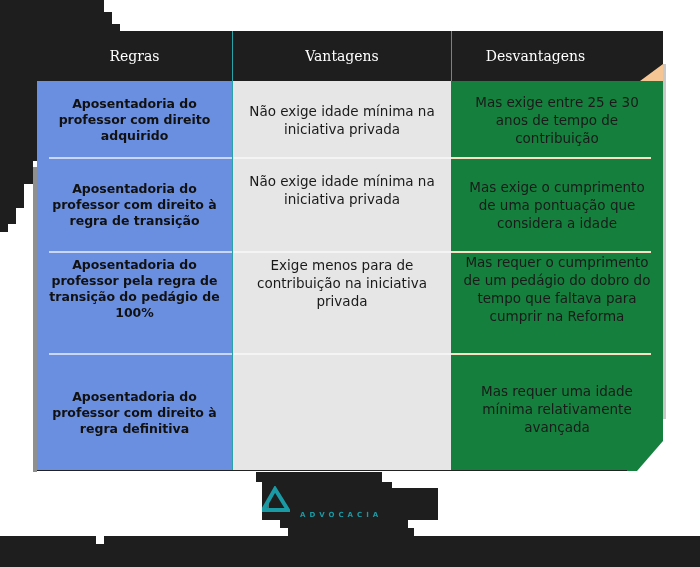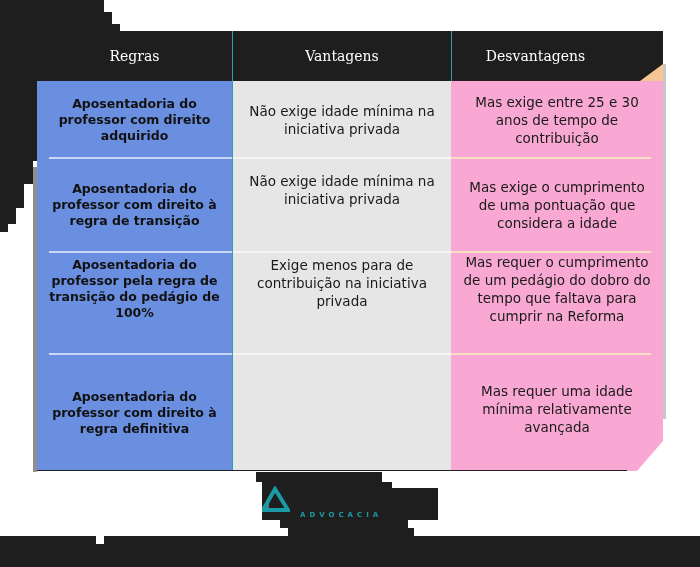--- a/index.html
+++ b/index.html
@@ -29,7 +29,7 @@
     }
     .col.c1 { left: 0; width: 195px; background: #6b8fe0; }
     .col.c2 { left: 195px; width: 219px; background: #e6e6e6; border-left: 1px solid #2aa3a8; }
-    .col.c3 { left: 414px; width: 212px; background: #f9a8d4;
+    .col.c3 { left: 414px; width: 212px; background: #15803d;
       clip-path: polygon(0 0, 100% 0, 100% 360px, 186px 100%, 0 100%); }
 
     .cell {

